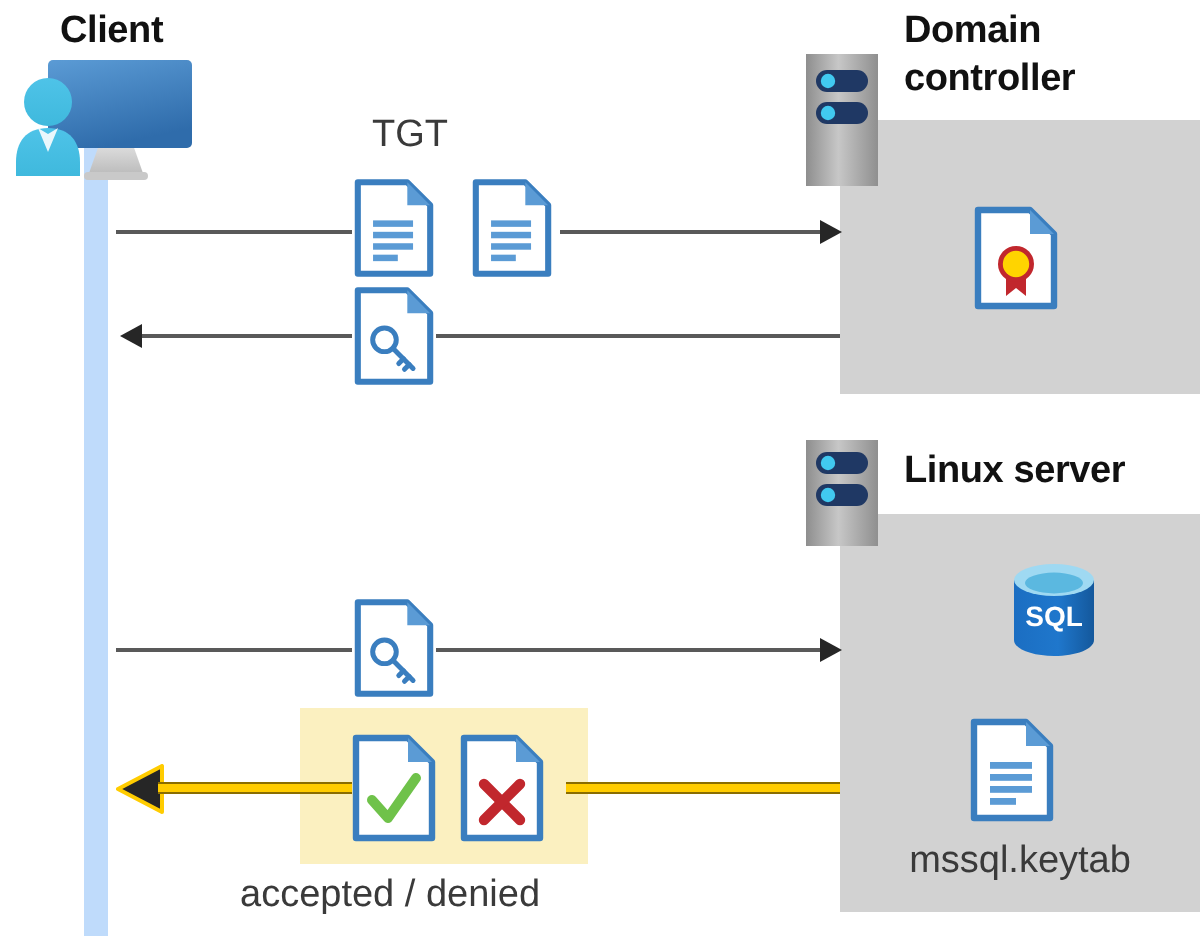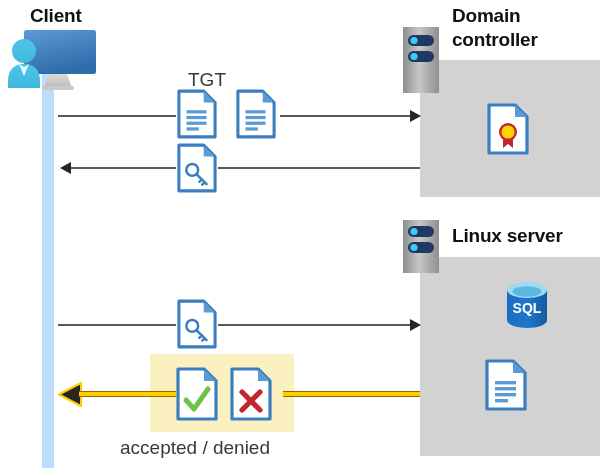--- a/index.html
+++ b/index.html
@@ -200,7 +200,7 @@
   <div class="abs line-gray" style="left:280px; top:115px; width:132px;"></div>
   <div class="abs arrowhead-right" style="left:410px; top:110px;"></div>
 
-  <div class="abs label-plain" style="left:172px; top:68px; width:52px; text-align:left;margin-left:16px;">TGT</div>
+  <div class="abs label-plain" style="left:172px; top:56px; width:52px; text-align:right;">TGT</div>
   <div class="abs" style="left:177px; top:88px; width:40px; height:52px;">
     <svg width="40" height="52" viewBox="0 0 42 52">
       <path d="M2 2 L28 2 L40 14 L40 50 L2 50 Z" fill="#ffffff" stroke="#3a7ebf" stroke-width="3.2" stroke-linejoin="round"></path>

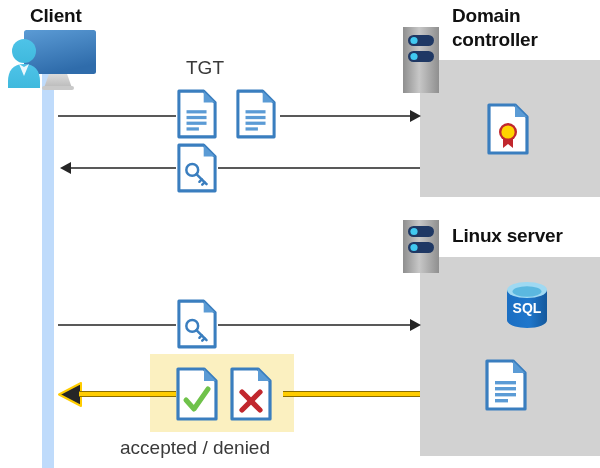--- a/index.html
+++ b/index.html
@@ -195,6 +195,7 @@
     </svg>
   </div>
 
+  <div class="abs label-plain" style="left:420px; top:419px; width:180px; text-align:center;">mssql.keytab</div>
 
   <div class="abs line-gray" style="left:58px; top:115px; width:118px;"></div>
   <div class="abs line-gray" style="left:280px; top:115px; width:132px;"></div>

